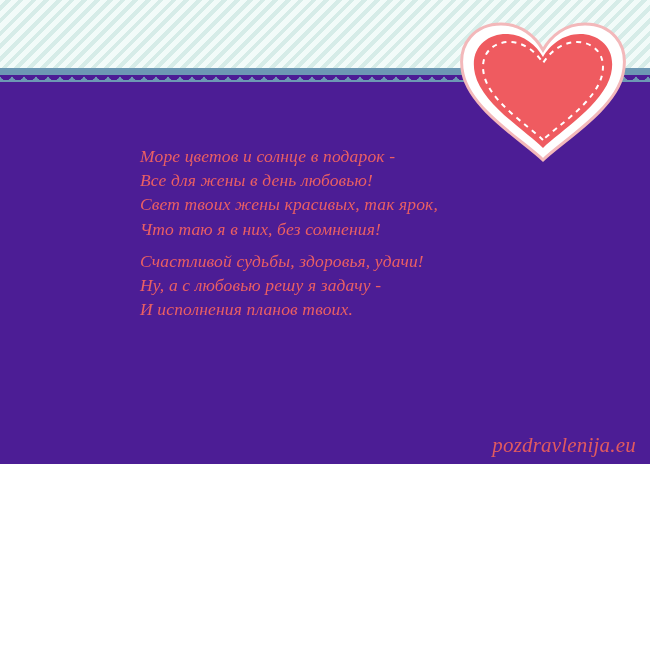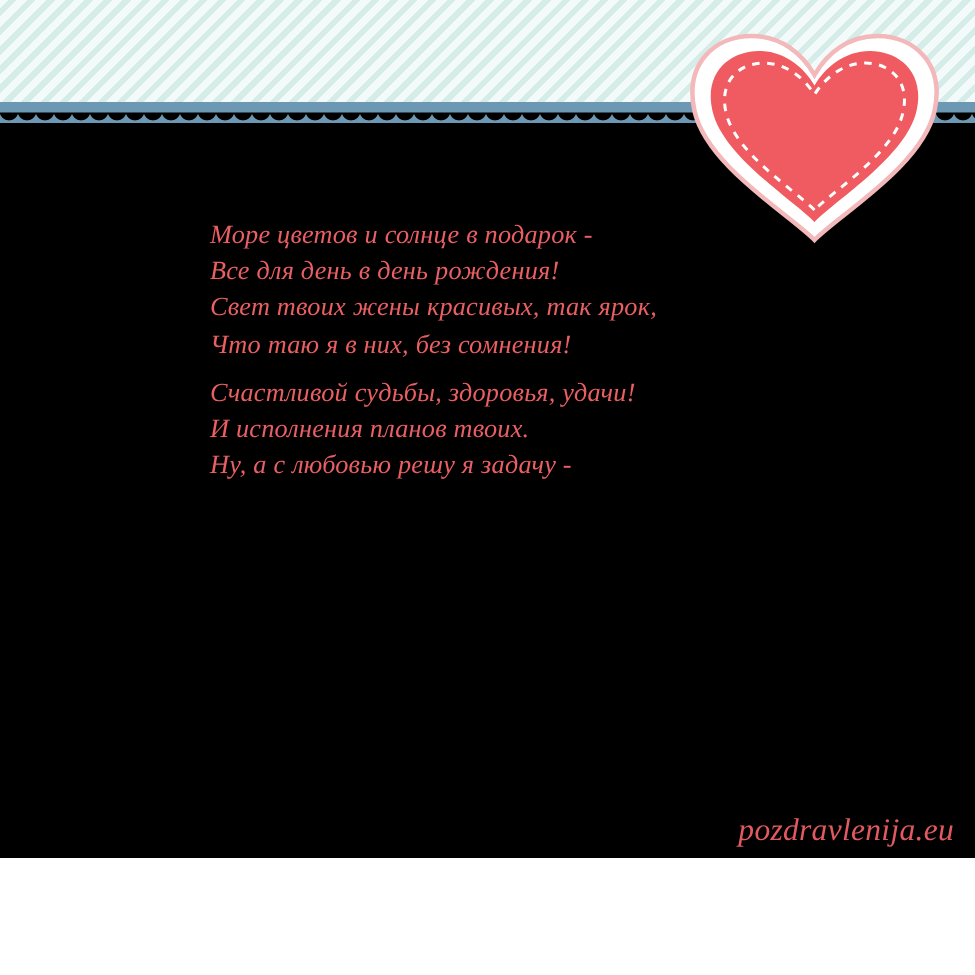--- a/index.html
+++ b/index.html
@@ -16,8 +16,8 @@
   .card {
     position: relative;
     width: 650px;
-    height: 572px;
-    background: #000000;
+    height: 464px;
+    background: #4c1d95;
     overflow: hidden;
   }
 

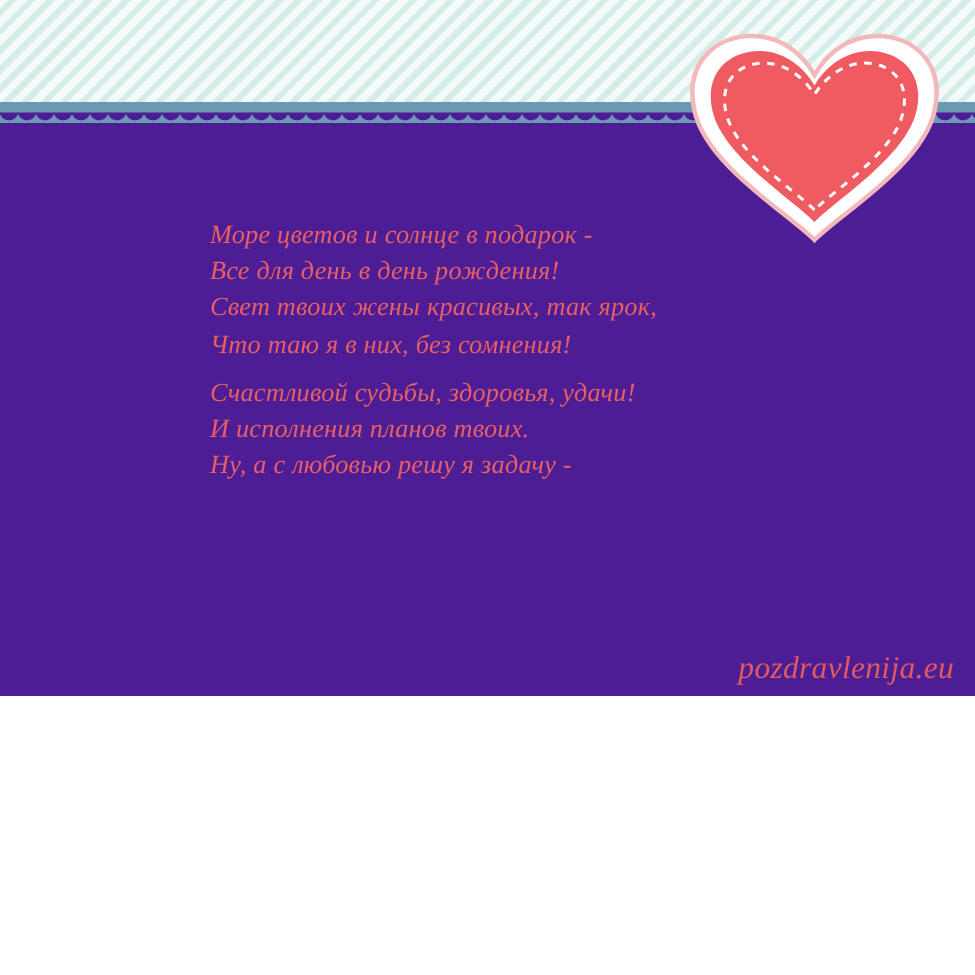--- a/index.html
+++ b/index.html
@@ -164,7 +164,7 @@
   <div class="poem">
     <div class="stanza">
       <div class="line">Море цветов и солнце в подарок -</div>
-      <div class="line">Все для день в день рождения!</div>
+      <div class="line">Все для жены в день любовью!</div>
       <div class="line">Свет твоих жены красивых, так ярок,</div>
       <div class="line">Что таю я в них, без сомнения!</div>
     </div>

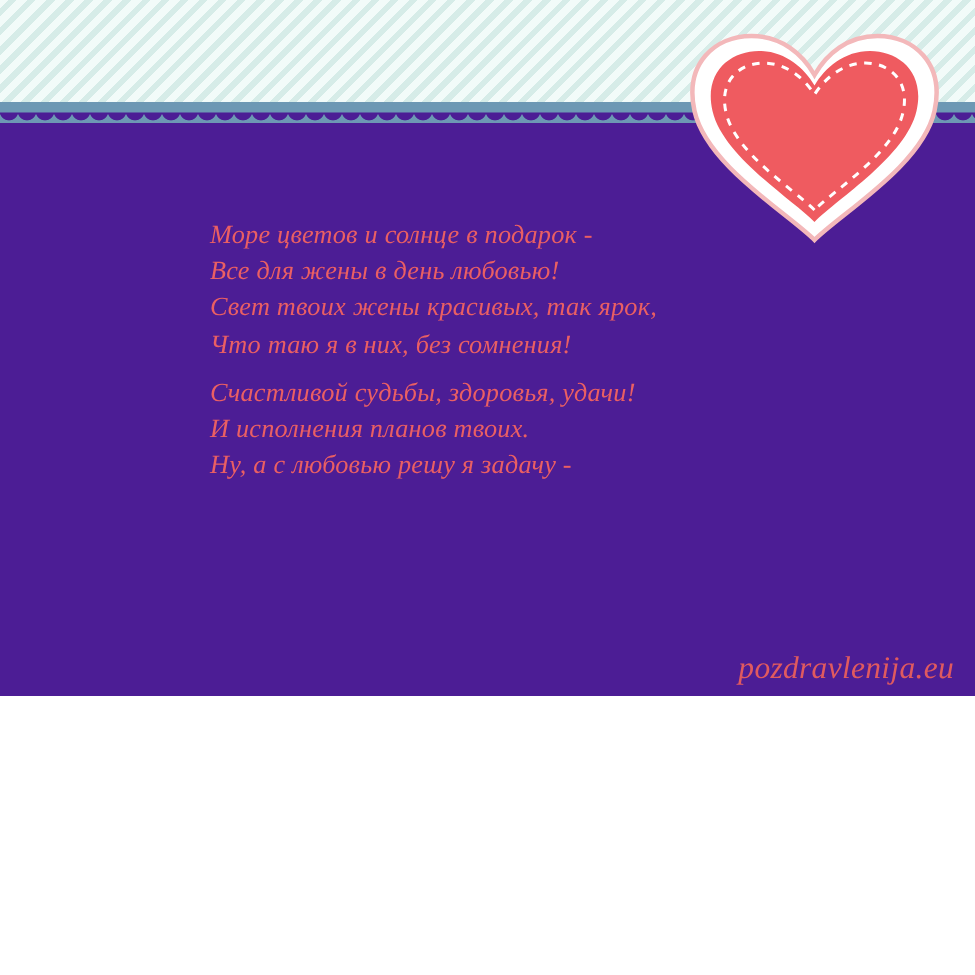--- a/index.html
+++ b/index.html
@@ -170,8 +170,8 @@
     </div>
     <div class="stanza">
       <div class="line">Счастливой судьбы, здоровья, удачи!</div>
+      <div class="line">Ну, а с любовью решу я задачу -</div>
       <div class="line">И исполнения планов твоих.</div>
-      <div class="line">Ну, а с любовью решу я задачу -</div>
     </div>
   </div>
 

